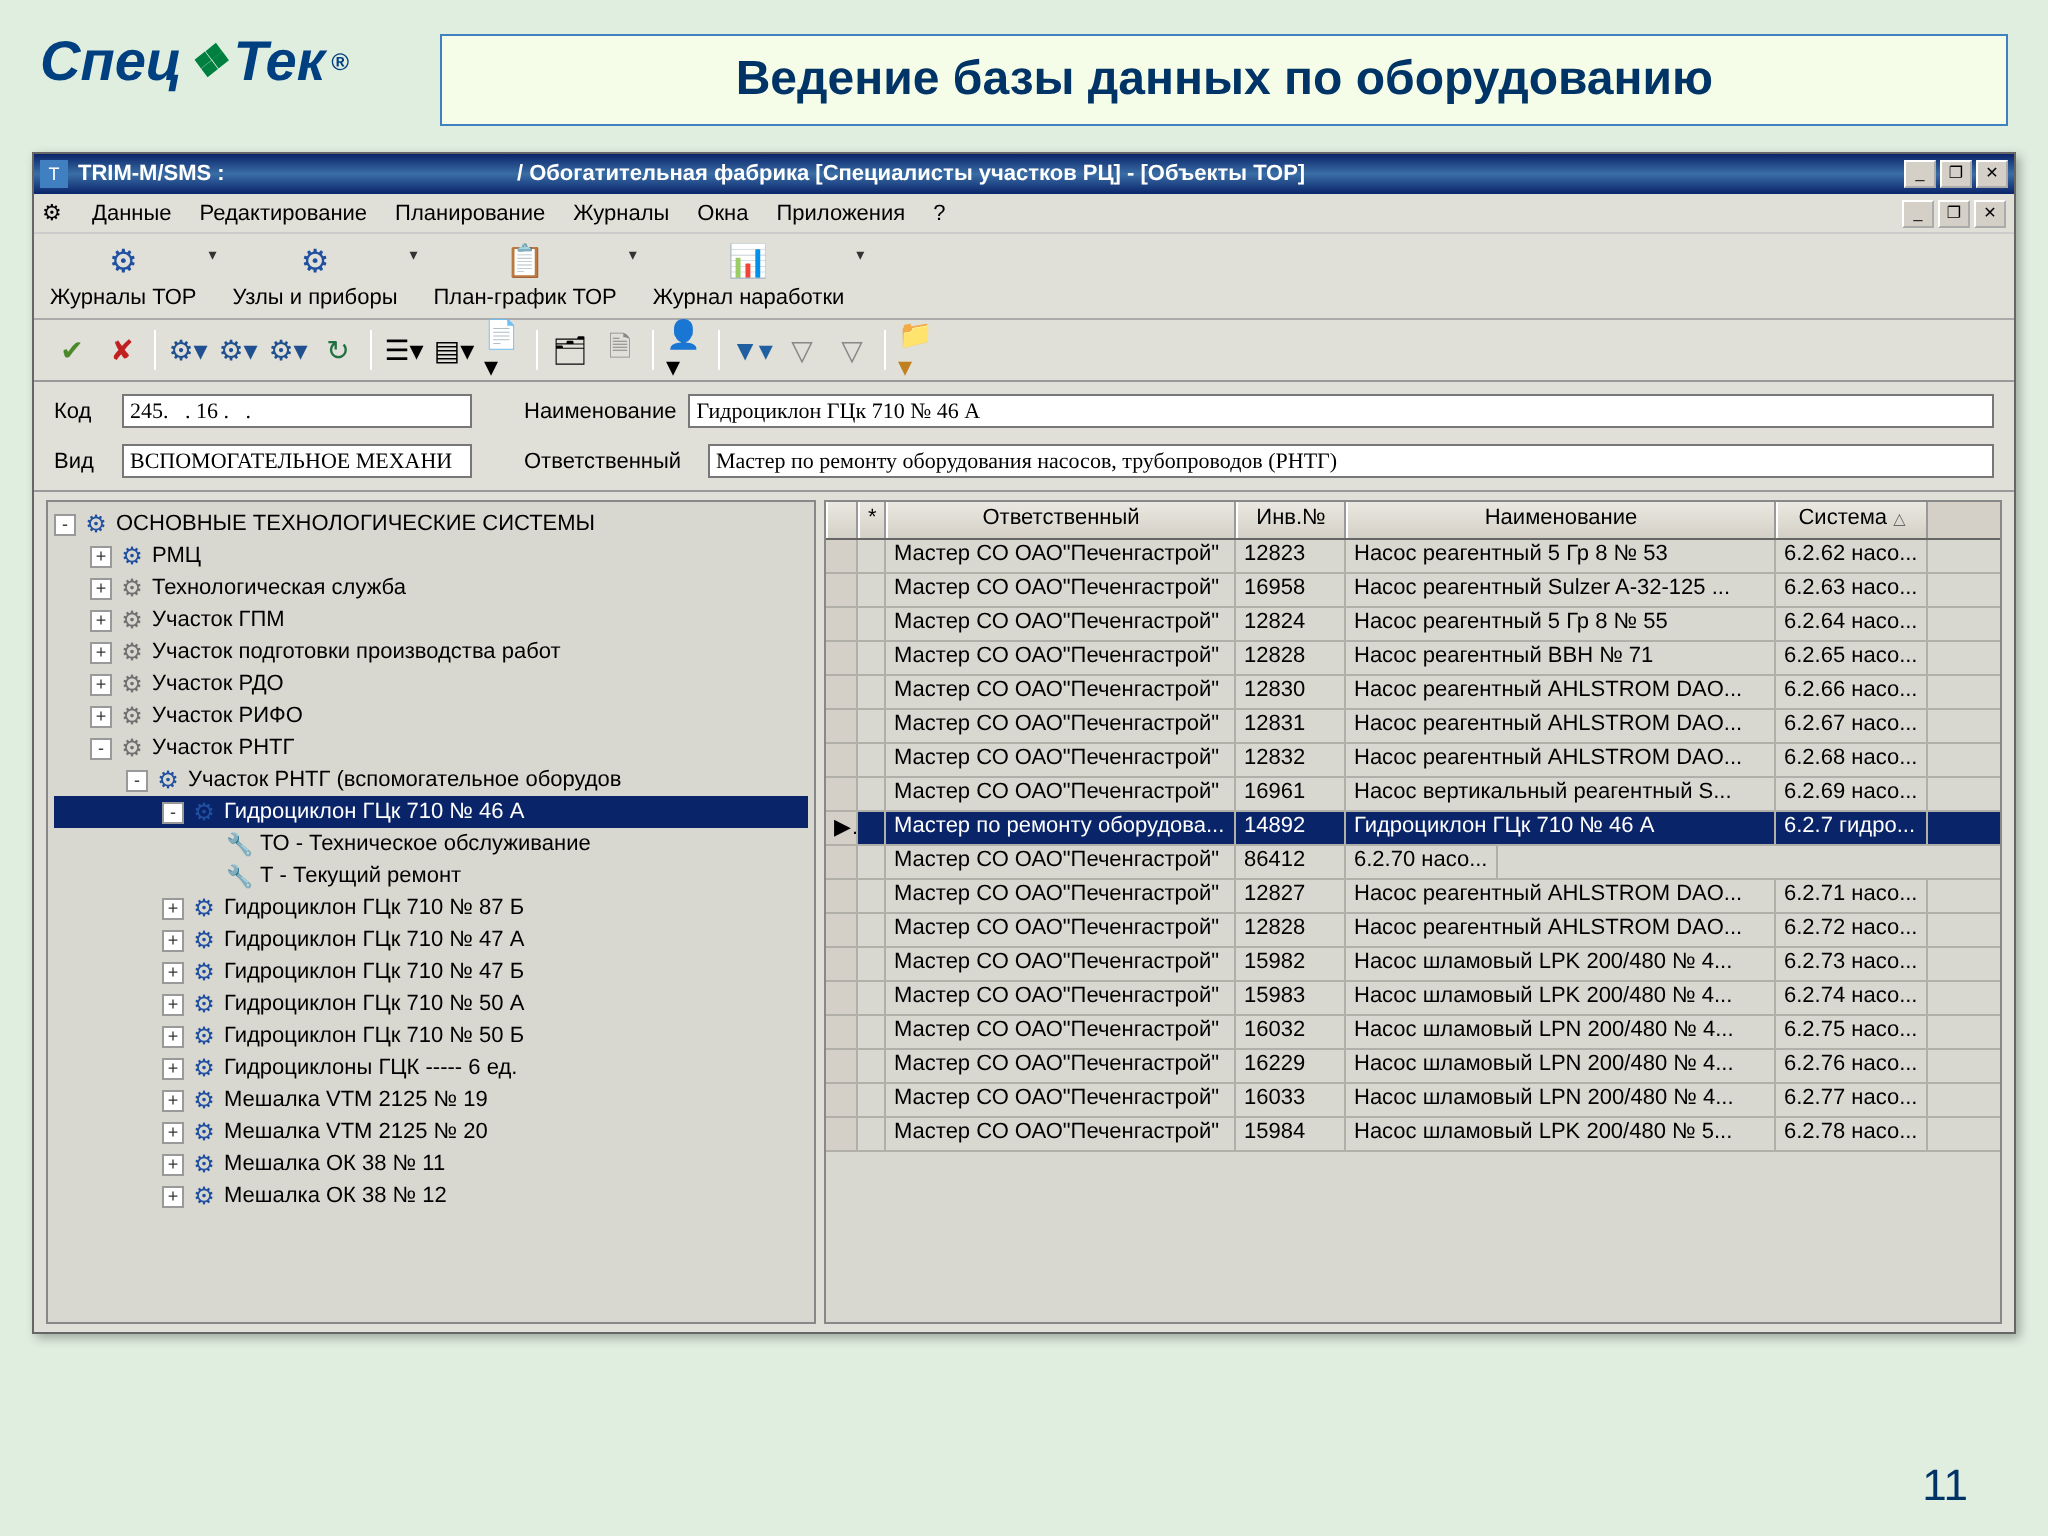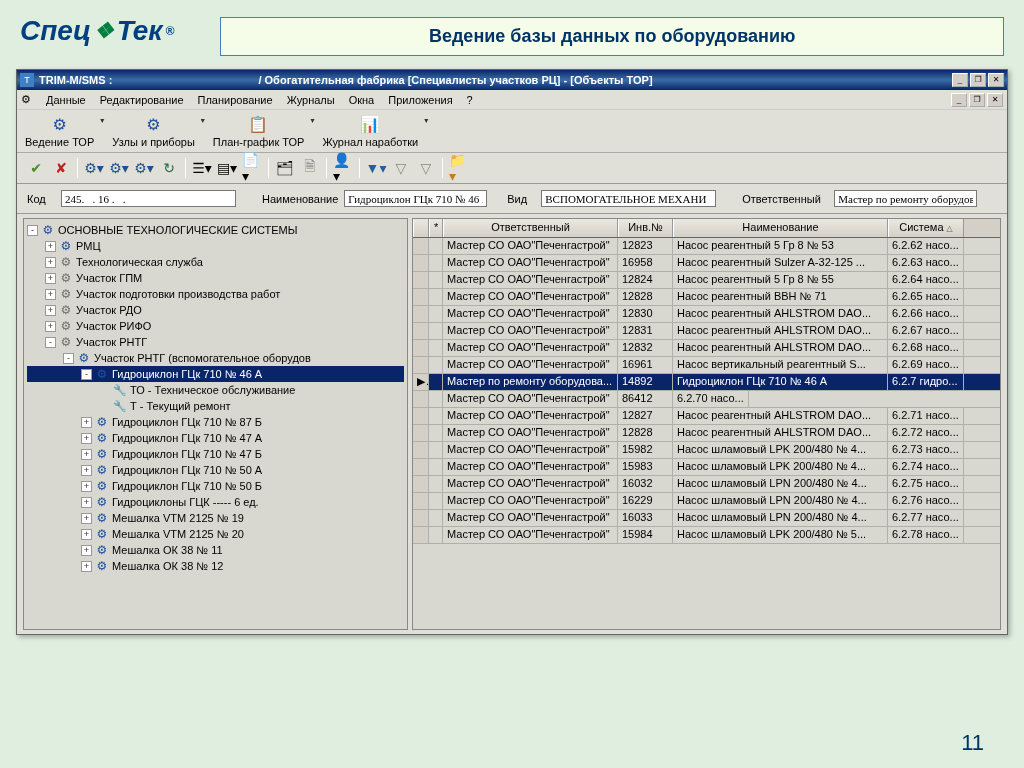--- a/index.html
+++ b/index.html
@@ -8,7 +8,7 @@
   .slide-header { display: flex; align-items: flex-start; padding: 15px 20px 8px; gap: 46px; }
   .logo { color: #004080; font-weight: bold; font-size: 28px; font-style: italic; display: flex; align-items: center; gap: 3px; }
   .logo-icon { color: #008040; font-size: 22px; }
-  .slide-title { flex: 1; background: #F5FDE8; border: 1px solid #4080C0; color: #003366; font-size: 18px; font-weight: bold; text-align: center; padding: 8px 20px; margin-top: 2px; }
+  .slide-title { flex: 1; background: #F5FDE8; border: 1px solid #4080C0; color: #003366; font-size: 24px; font-weight: bold; text-align: center; padding: 8px 20px; margin-top: 2px; }
   
   .app-window { margin: 5px 16px 0; border: 1px solid #666; background: #E0DFD8; box-shadow: 2px 2px 5px rgba(0,0,0,0.3); }
   

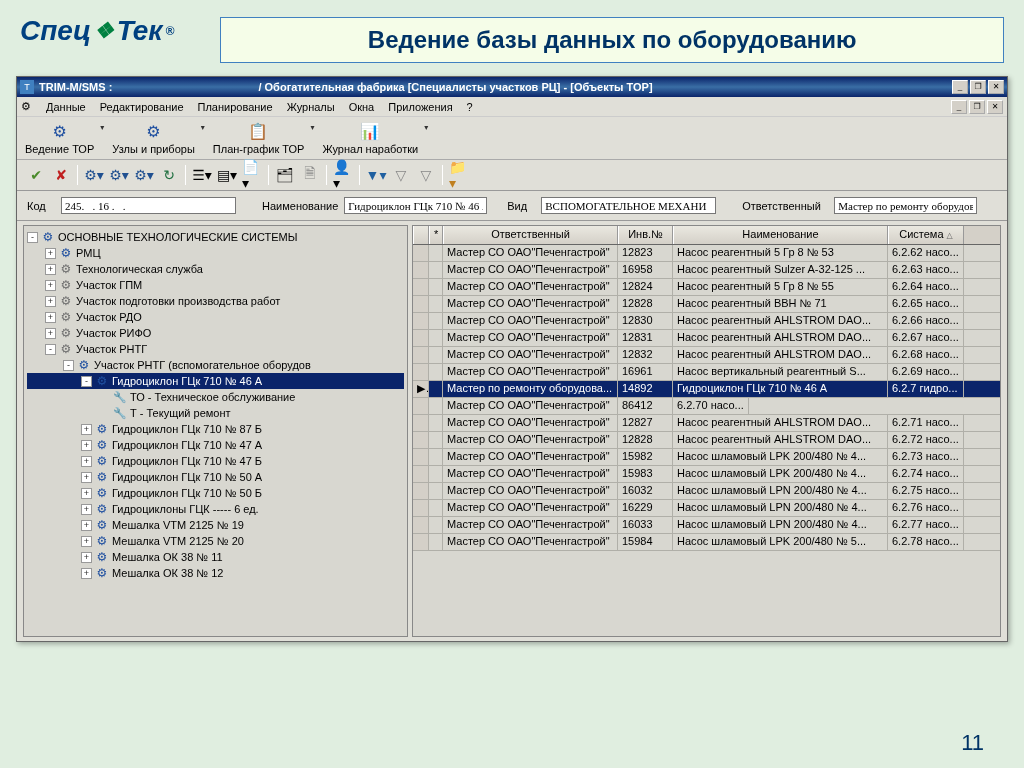--- a/index.html
+++ b/index.html
@@ -108,7 +108,7 @@
   <div class="toolbar-main" id="main-toolbar">
       <div class="tbm-item">
         <div class="tbm-icon gear">⚙</div>
-        <span>Ведение ТОР</span>
+        <span>Журналы ТОР</span>
         <span class="dd">▾</span>
       </div>
       <div class="tbm-item">

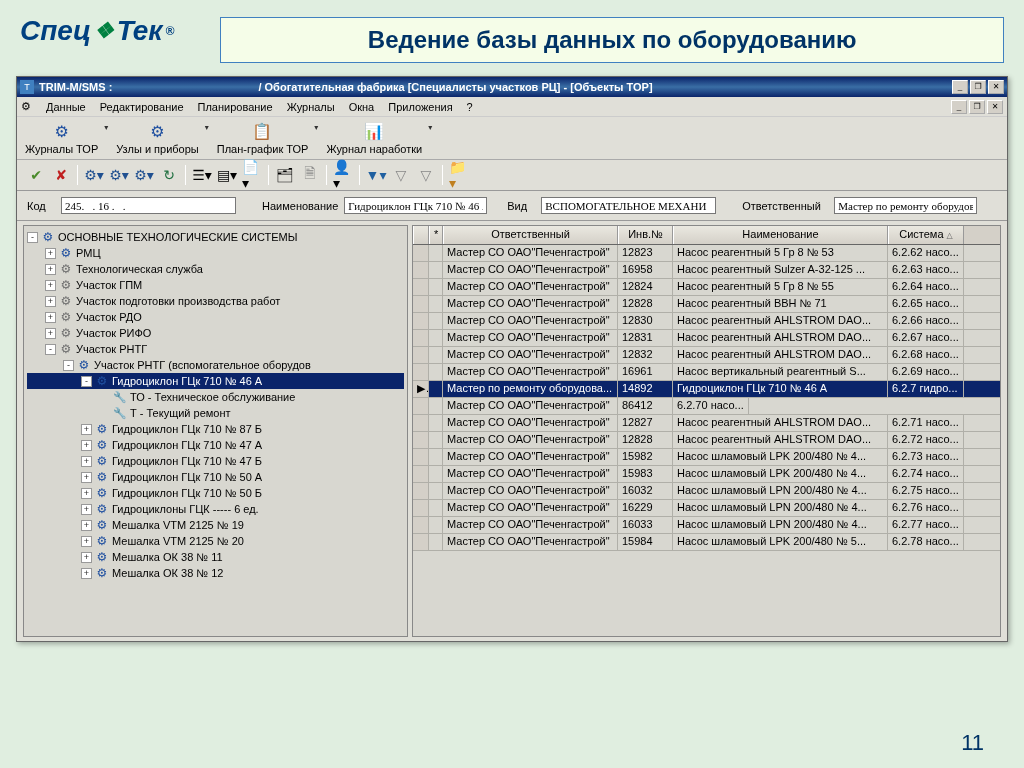--- a/index.html
+++ b/index.html
@@ -33,7 +33,7 @@
   .ti-btn { width: 22px; height: 22px; display: flex; align-items: center; justify-content: center; border: 1px solid transparent; cursor: pointer; font-size: 14px; }
   .ti-sep { width: 1px; height: 20px; background: #999; border-right: 1px solid #fff; margin: 0 2px; }
   
-  .filter-bar { padding: 6px 10px; display: flex; gap: 20px; border-bottom: 1px solid #999; }
+  .filter-bar { padding: 6px 10px; display: flex; flex-direction: column; gap: 8px; border-bottom: 1px solid #999; }
   .filter-row { display: flex; align-items: center; gap: 6px; font-size: 11px; }
   .filter-row label { min-width: 28px; }
   .filter-row input { font-size: 11px; padding: 1px 3px; border: 1px solid #777; background: #fff; height: 17px; font-family: Tahoma; }

